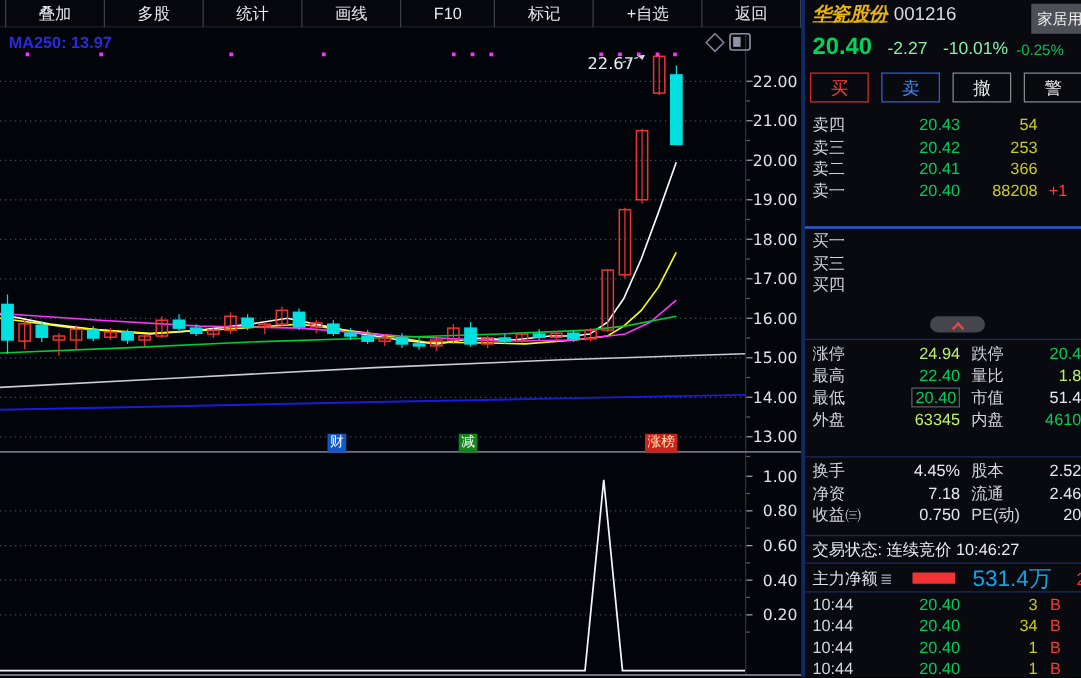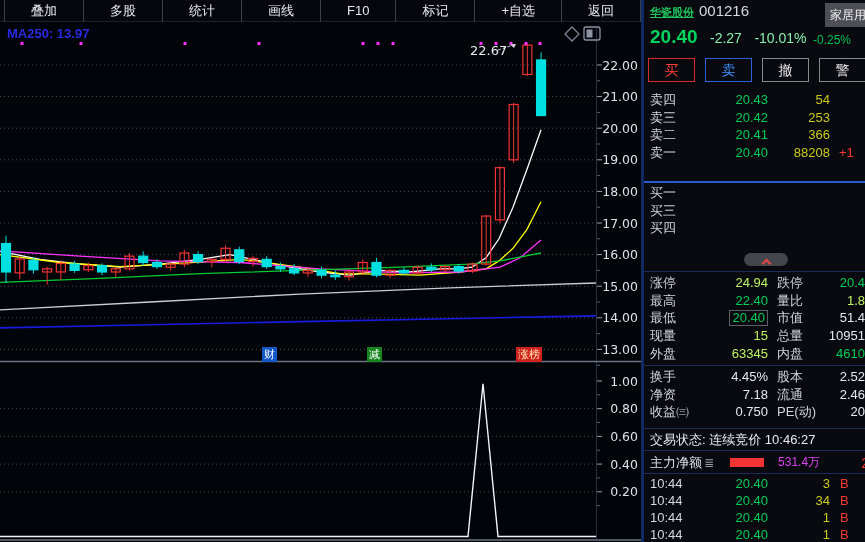--- a/index.html
+++ b/index.html
@@ -37,7 +37,7 @@
   .rp-sep-bright { position:absolute; left:0; width:221px; height:2px; background:#2a5cd6; }
 
   .rp-header { position:absolute; left:6px; top:2px; width:215px; height:52px; }
-  .stock-name { color:#22c55e; font-size:11px; font-weight:bold; text-decoration:underline; }
+  .stock-name { color:#eab308; font-size:15px; font-weight:bold; text-decoration:underline;font-style:italic; }
   .stock-code { color:#d6d9de; font-size:15px; margin-left:5px; }
   .price-row { margin-top:6px; }
   .last-price { color:#00d45e; font-size:19px; font-weight:bold; }

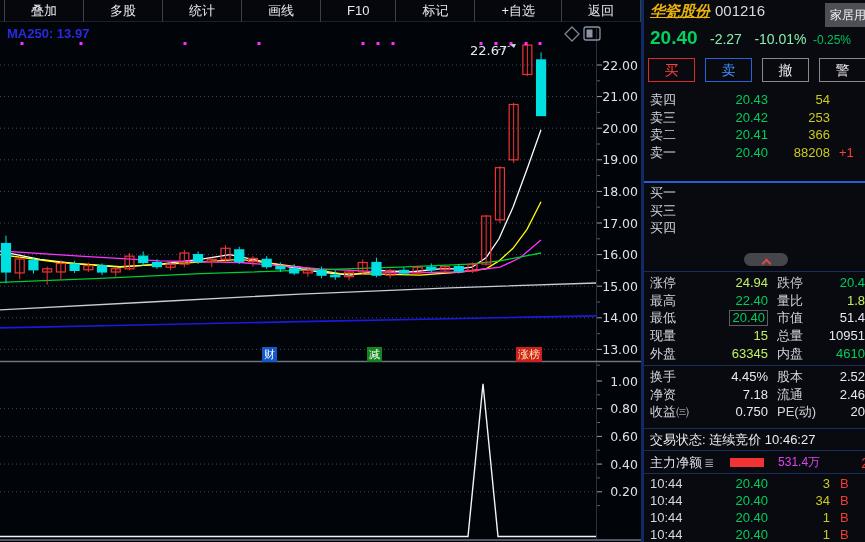--- a/index.html
+++ b/index.html
@@ -365,12 +365,6 @@
           <span class="s-v2 c-white">51.4</span>
         </div>
         <div class="s-row">
-          <span class="s-l1">现量</span>
-          <span class="s-v1 c-red">15</span>
-          <span class="s-l2">总量</span>
-          <span class="s-v2 c-white">10951</span>
-        </div>
-        <div class="s-row">
           <span class="s-l1">外盘</span>
           <span class="s-v1 c-red">63345</span>
           <span class="s-l2">内盘</span>

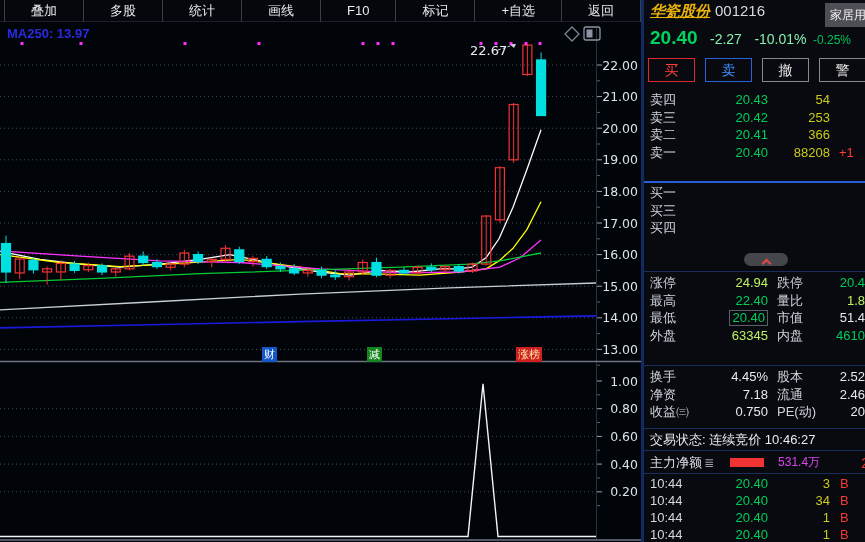--- a/index.html
+++ b/index.html
@@ -79,7 +79,7 @@
   .mf-label { color:#dfe3ea; }
   .mf-icon { color:#9aa0ac; margin-left:2px; font-size:12px; }
   .mf-bar { width:34px; height:9px; background:#f23333; margin-left:16px; }
-  .mf-val { color:#d946ef; font-size:12px; margin-left:14px; }
+  .mf-val { color:#0ea5e9; font-size:18px; margin-left:14px; }
   .mf-extra { color:#f23333; font-size:14px; margin-left:auto; margin-right:-4px; }
 
   .tick-row { display:flex; height:16.9px; line-height:16.9px; font-size:13px; }

